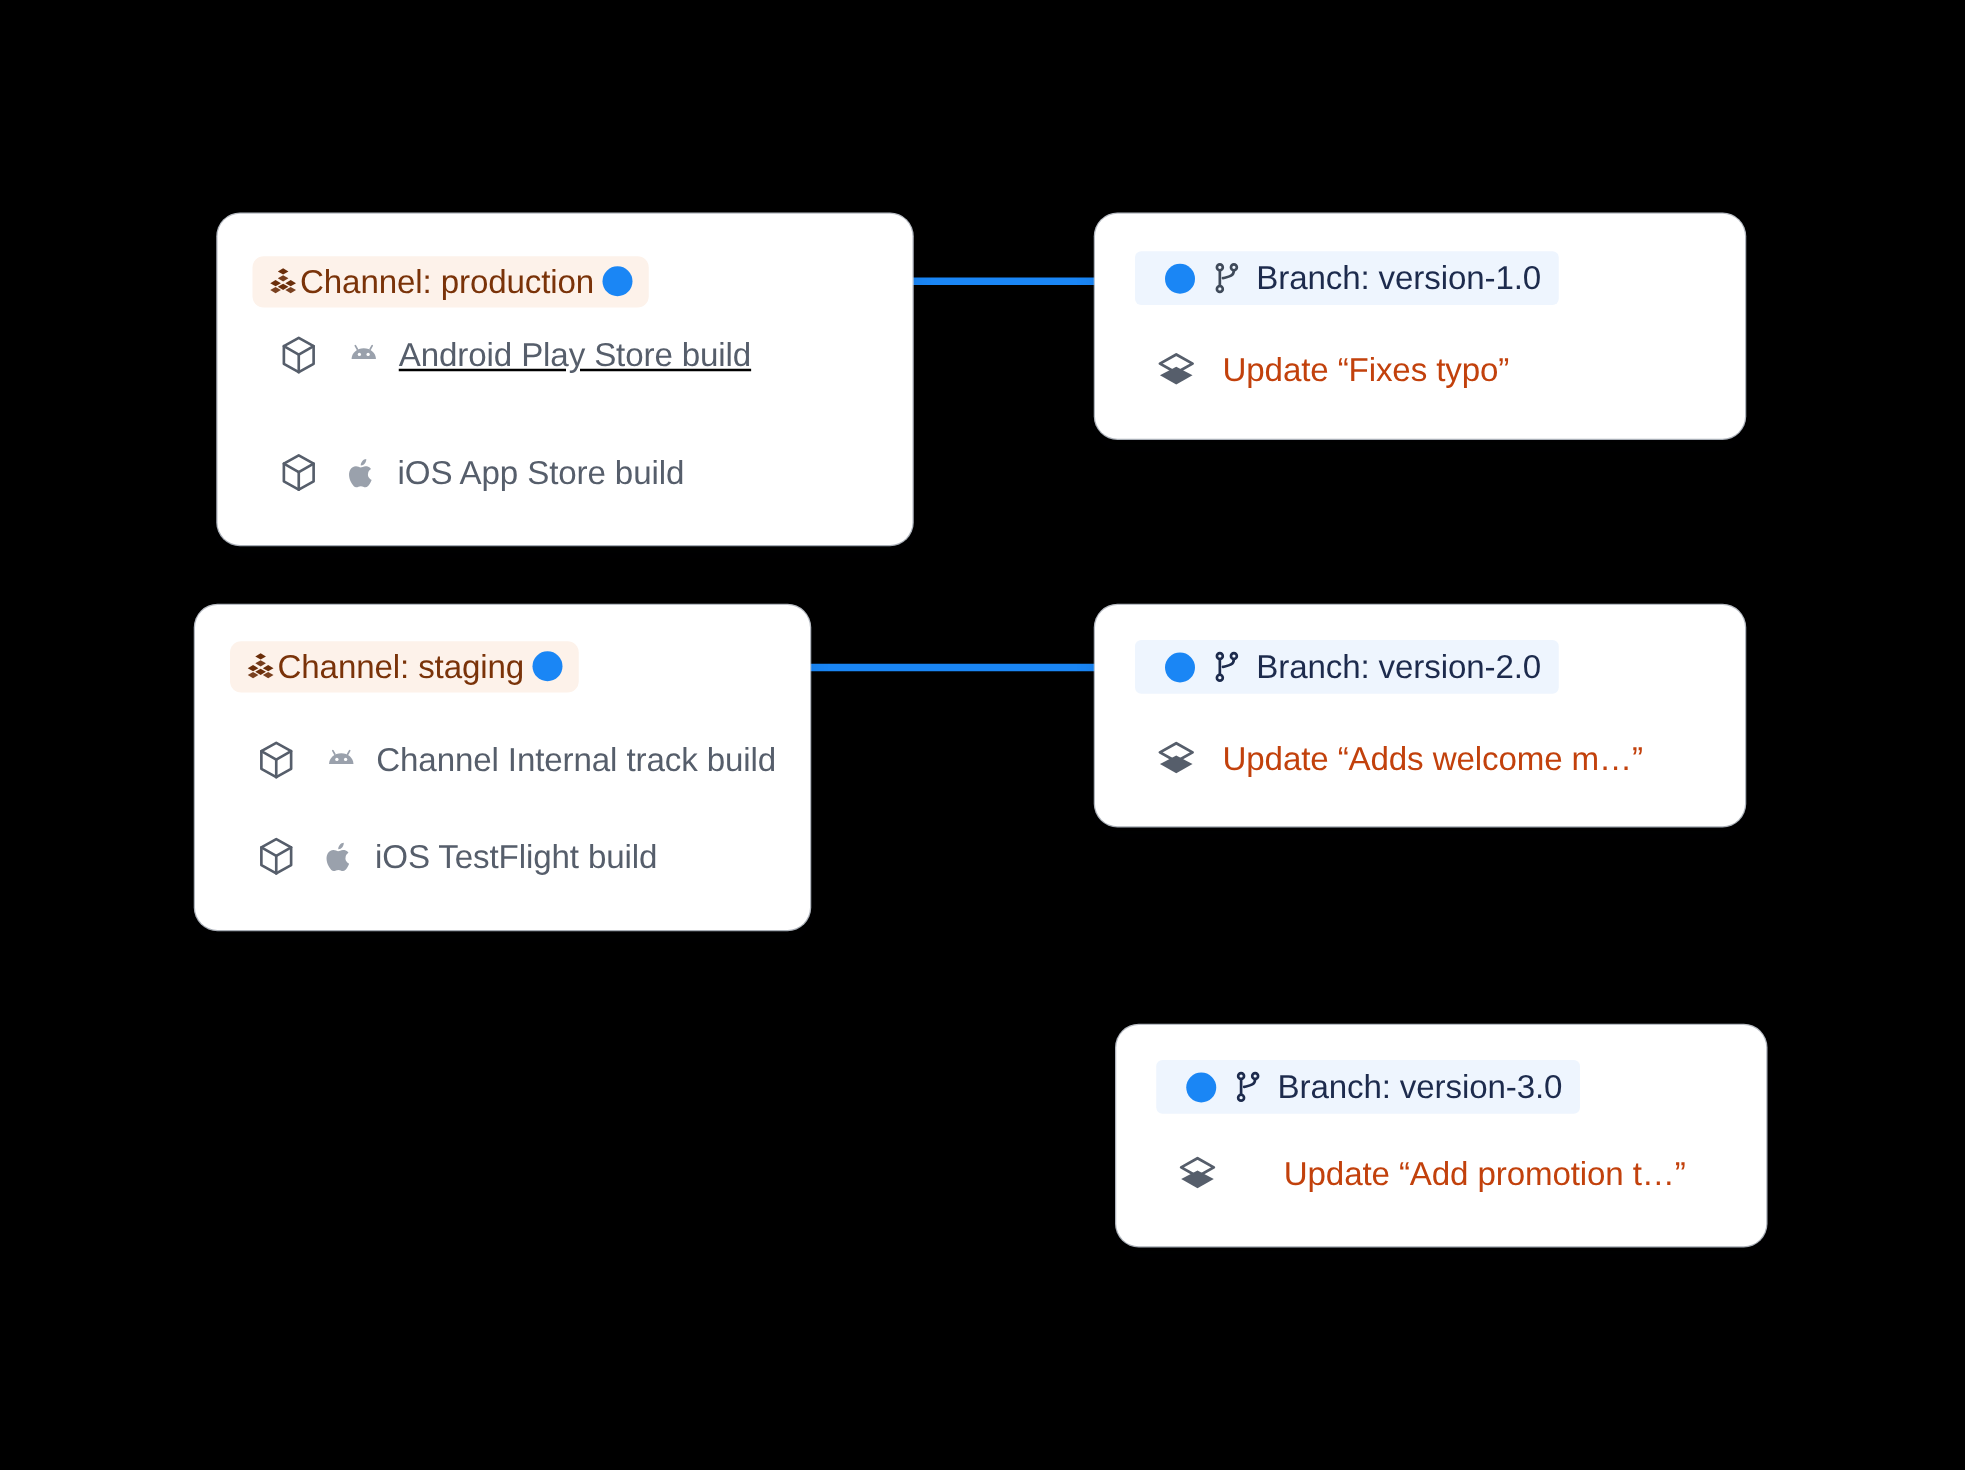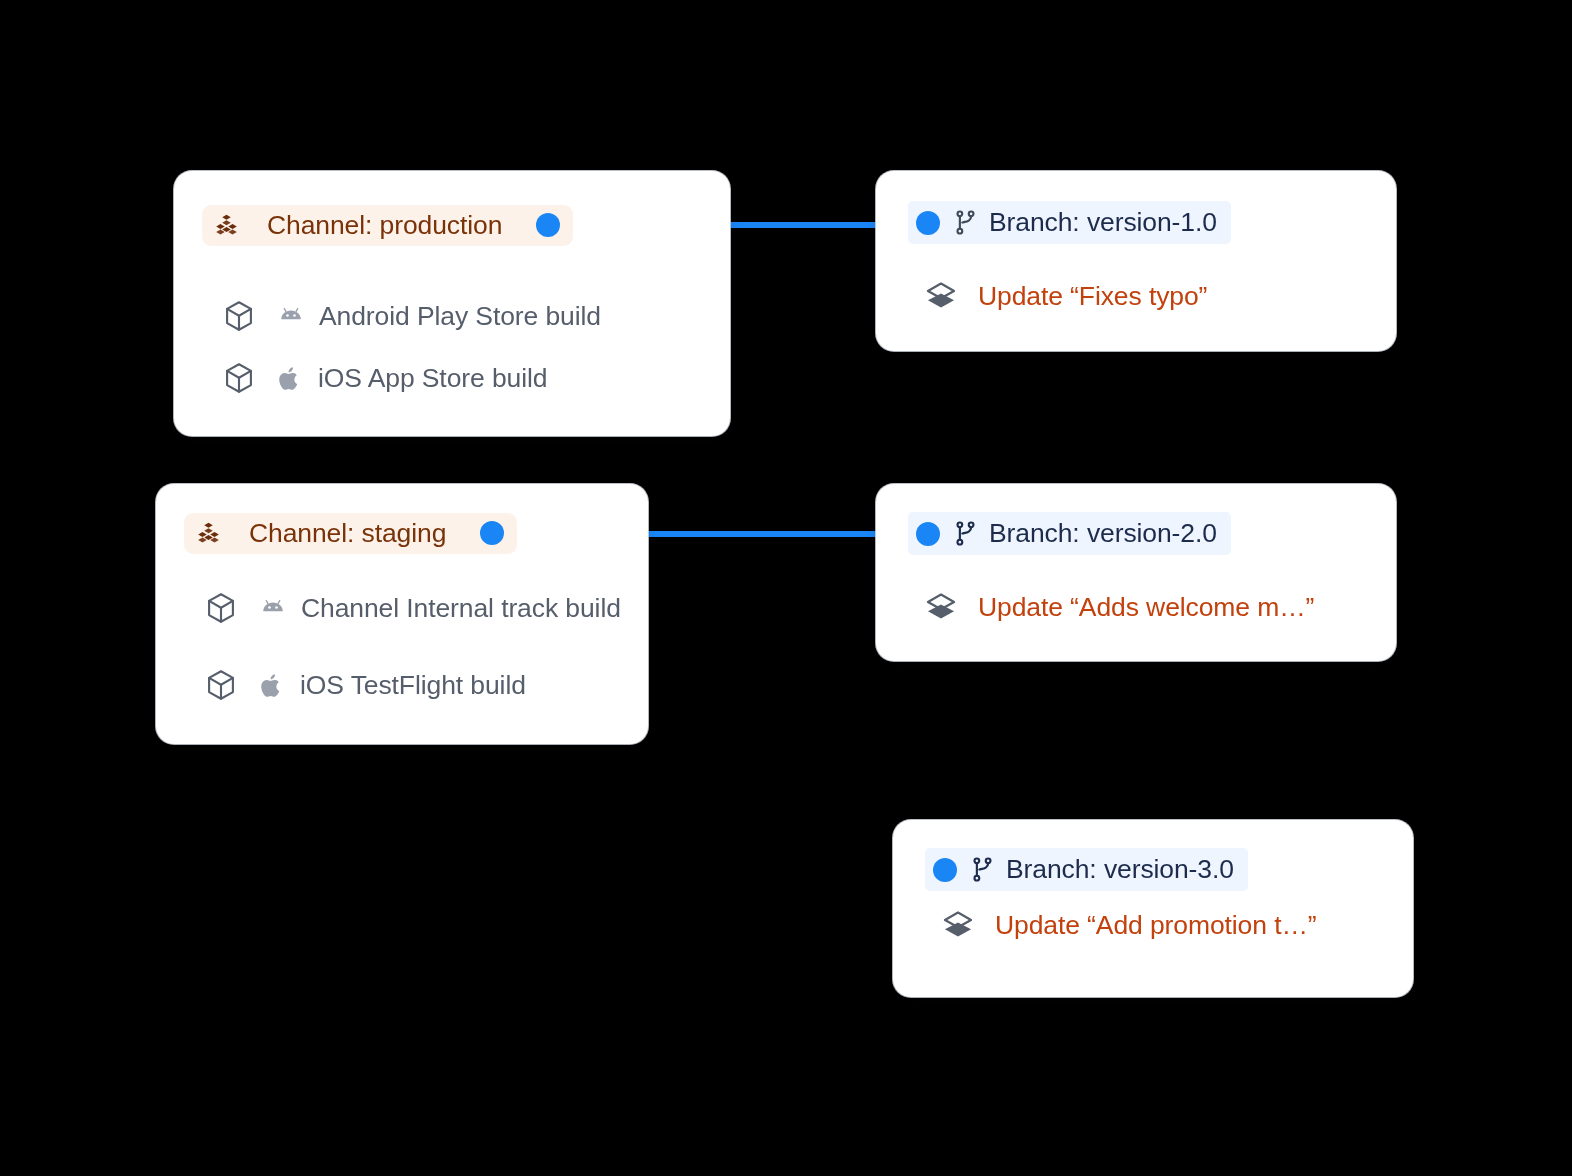--- a/index.html
+++ b/index.html
@@ -51,7 +51,7 @@
     position: absolute;
     display: flex;
     align-items: center;
-    gap: 28px;
+    gap: 1px;
     background: #fdf2ea;
     border-radius: 9px;
     padding: 7px 13px 7px 12px;

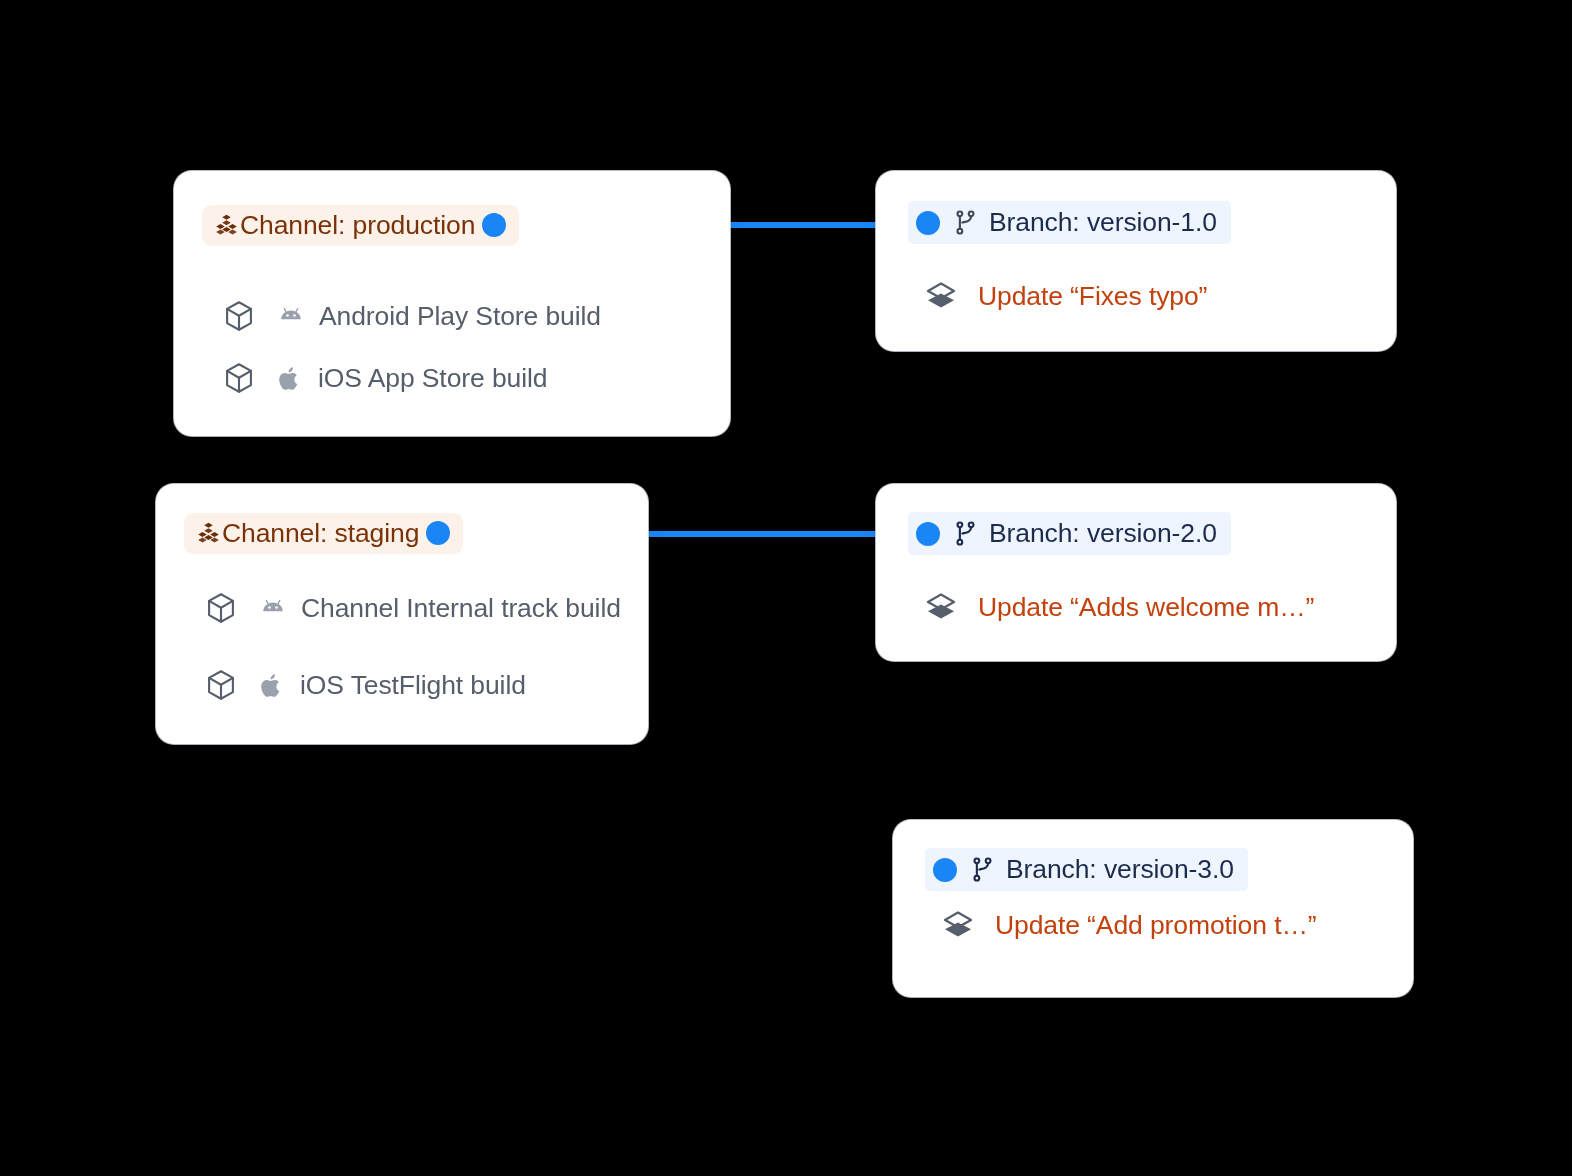--- a/index.html
+++ b/index.html
@@ -72,7 +72,7 @@
     gap: 10px;
     background: #eef5fe;
     border-radius: 5px;
-    padding: 8px 14px 8px 8px;
+    padding: 8px 14px 8px 24px;
     white-space: nowrap;
   }
   .badge-branch .badge-text {

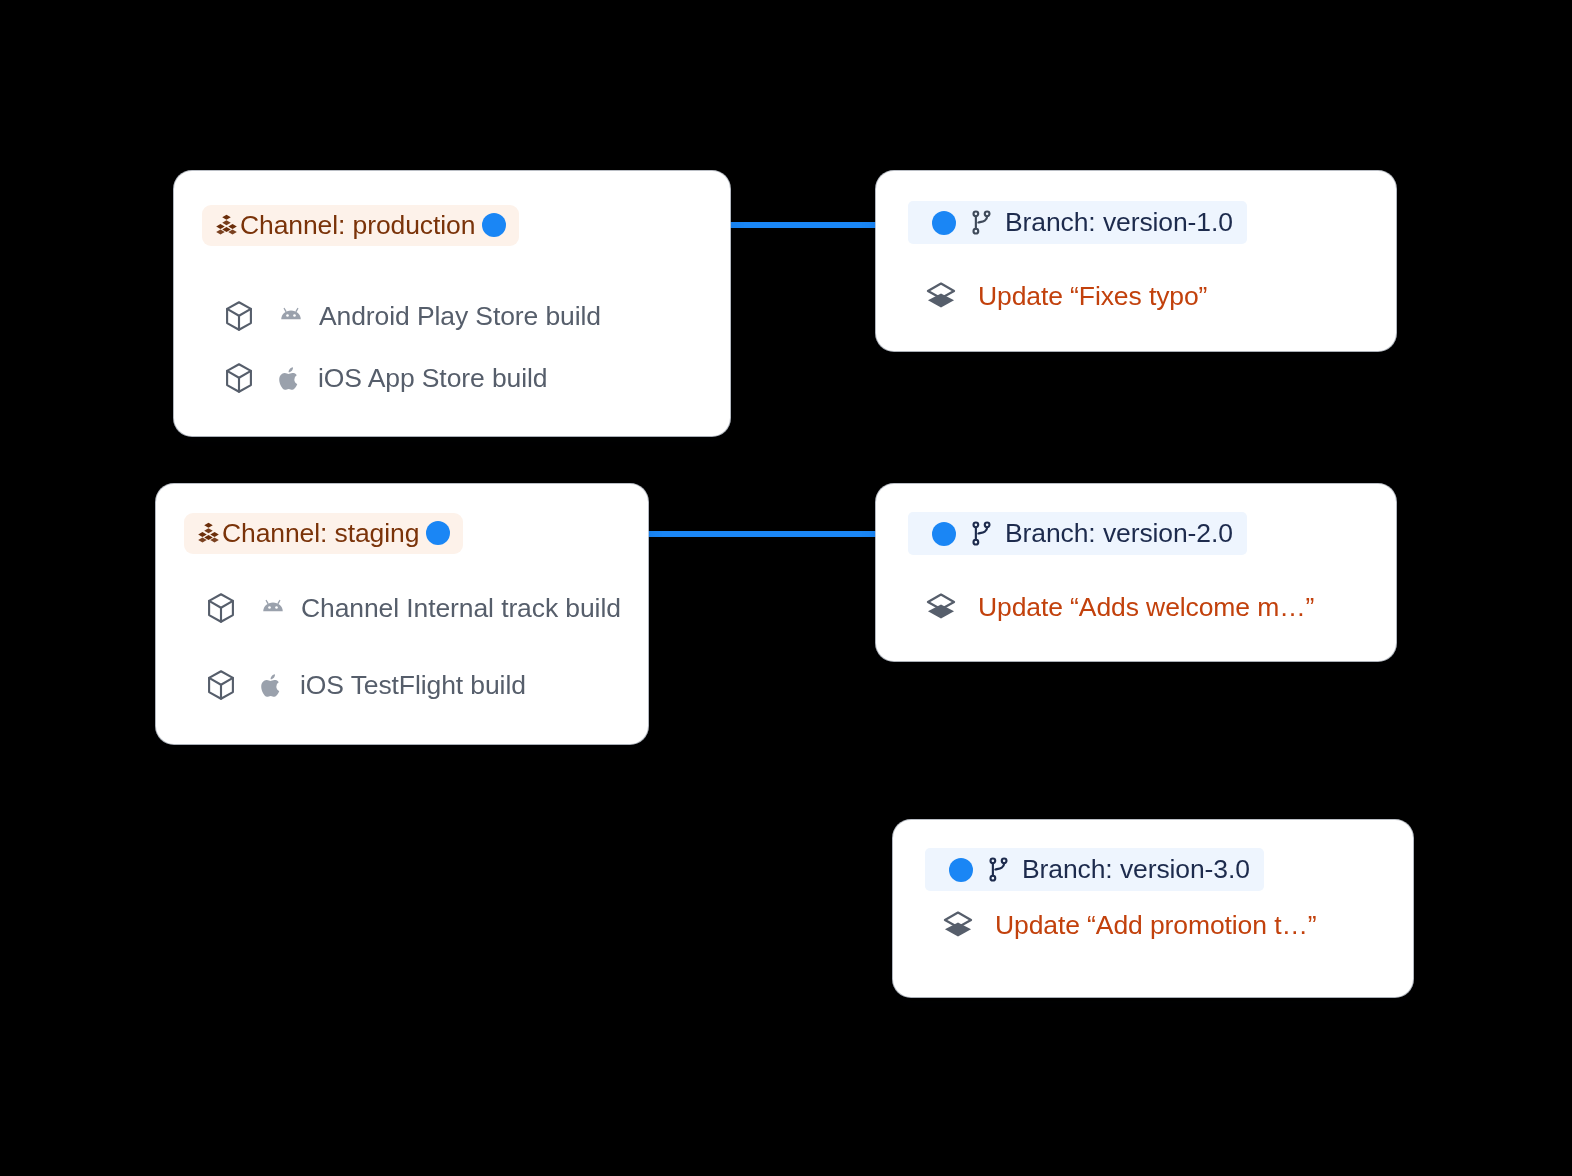--- a/index.html
+++ b/index.html
@@ -146,7 +146,7 @@
       <span class="dot" style="margin-left:6px;"></span>
     </div>
 
-    <div class="row build" style="left:48px; top:128px;">
+    <div class="row build" style="left:48px; top:96px;text-decoration:underline;">
       <span class="ico gap-cube">
         <svg width="34" height="34" viewBox="0 0 24 24" fill="none" stroke="#565e6b" stroke-width="1.5" stroke-linejoin="round" stroke-linecap="round">
           <path d="M12 2.3 L20.4 7 L20.4 17 L12 21.7 L3.6 17 L3.6 7 Z"></path>

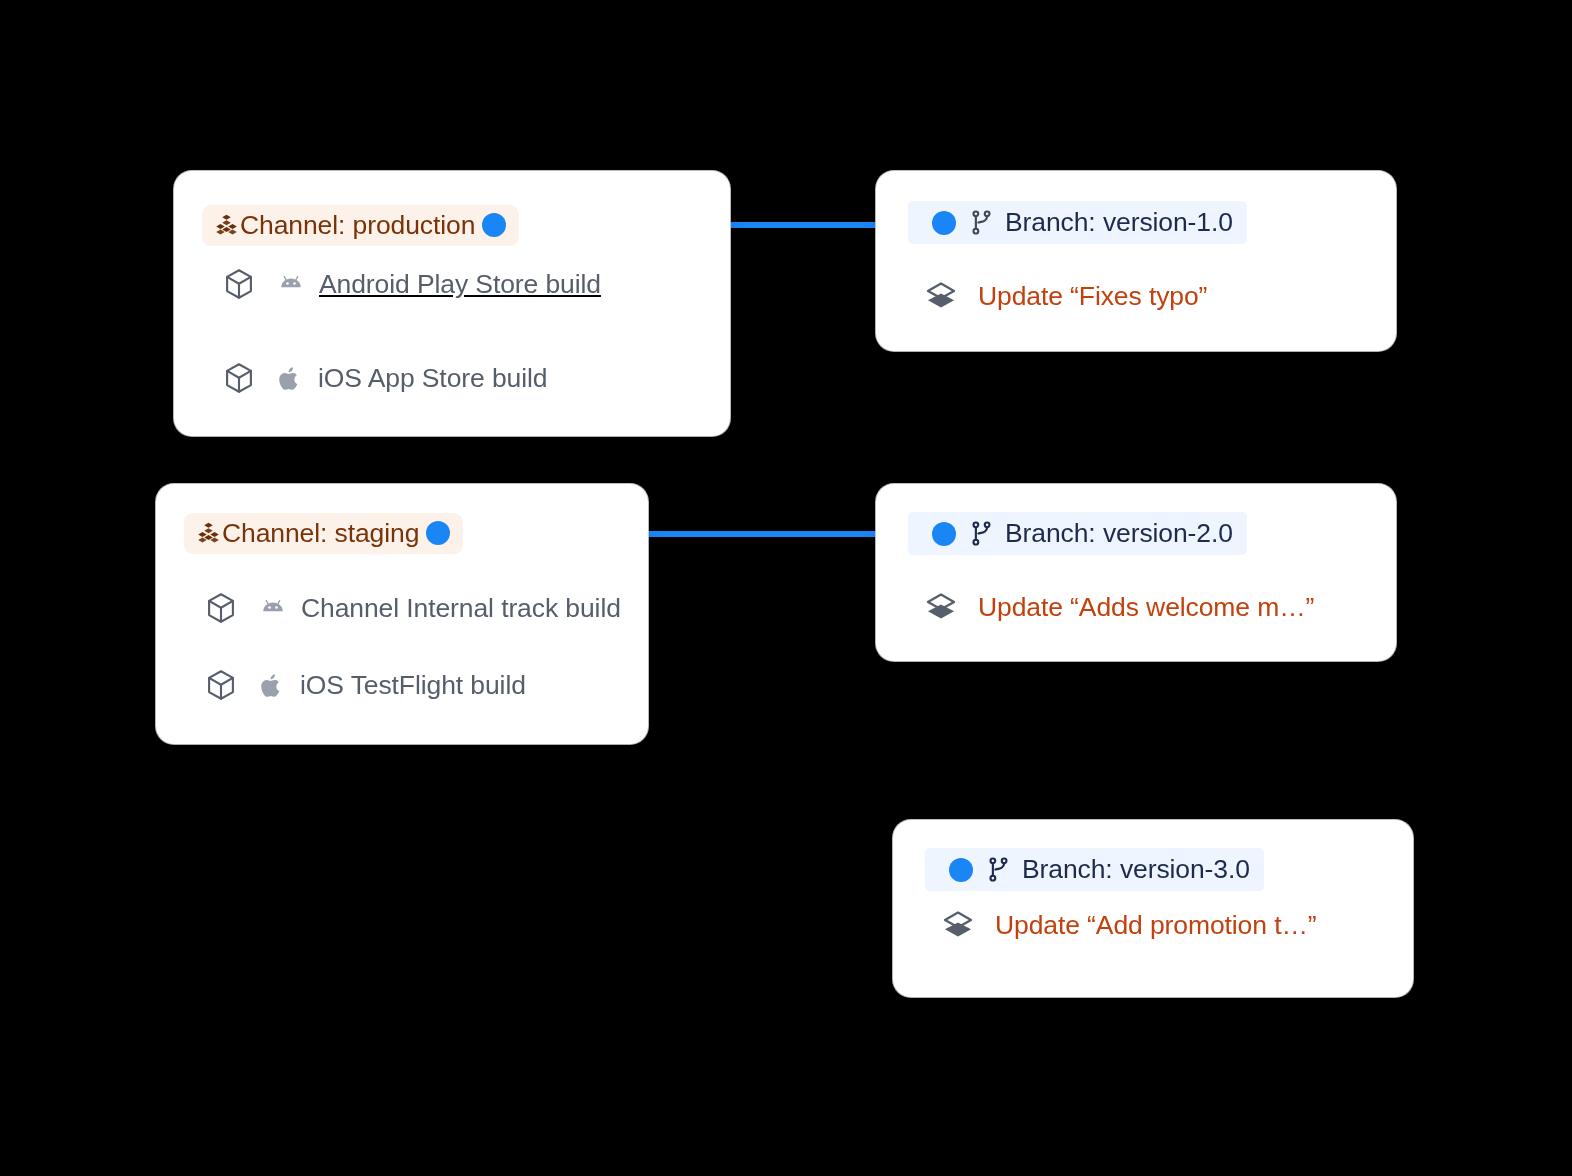--- a/index.html
+++ b/index.html
@@ -324,7 +324,7 @@
       <span class="badge-text">Branch: version-3.0</span>
     </div>
 
-    <div class="row update" style="left:48px; top:88px;">
+    <div class="row update" style="left:48px; top:102px;gap:32px;">
       <span class="ico gap-layers">
         <svg width="34" height="34" viewBox="0 0 24 24">
           <g fill="none" stroke="#565e6b" stroke-width="1.6" stroke-linejoin="round">

